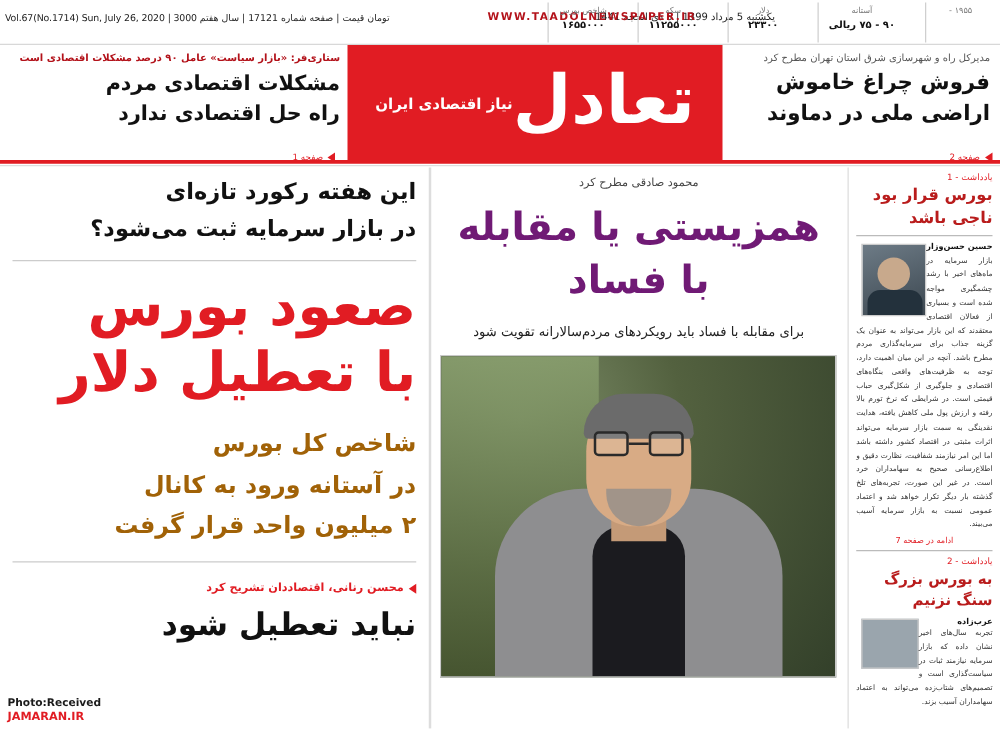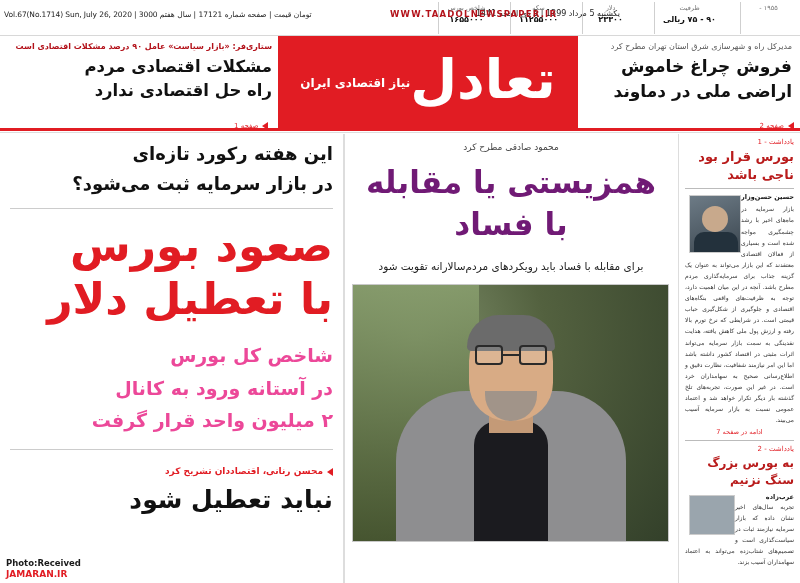--- a/index.html
+++ b/index.html
@@ -323,7 +323,7 @@
         <div class="v">۲۳۳۰۰</div>
       </div>
       <div class="mbox">
-        <div class="t">ظرفیت</div>
+        <div class="t">آستانه</div>
         <div class="v">۹۰ - ۷۵ ریالی</div>
       </div>
       <div class="mbox">

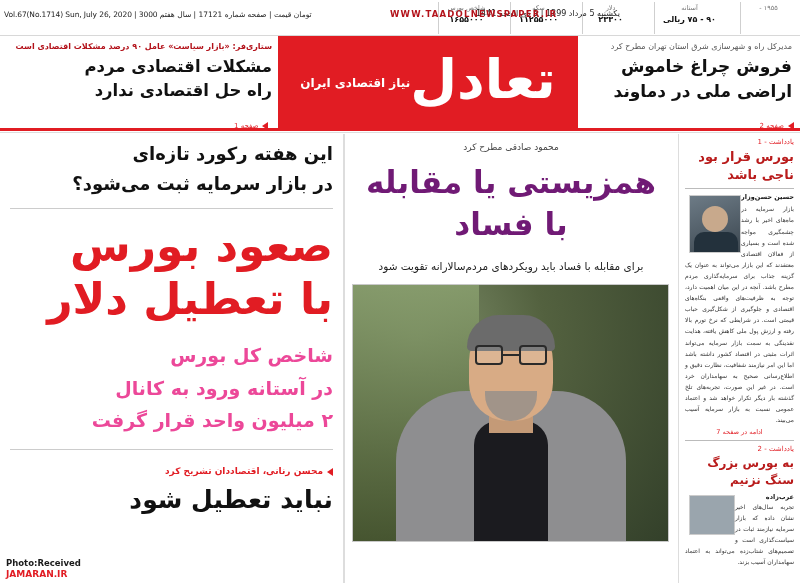--- a/index.html
+++ b/index.html
@@ -276,7 +276,7 @@
     line-height: 1.22; letter-spacing: -1px;
   }
   .cl-sub {
-    font-size: 19px; font-weight: bold; color: #ec4899;
+    font-size: 19px; font-weight: bold; color: #a16207;
     line-height: 1.6; margin-top: 14px;
   }
   .cl-kicker-red {

